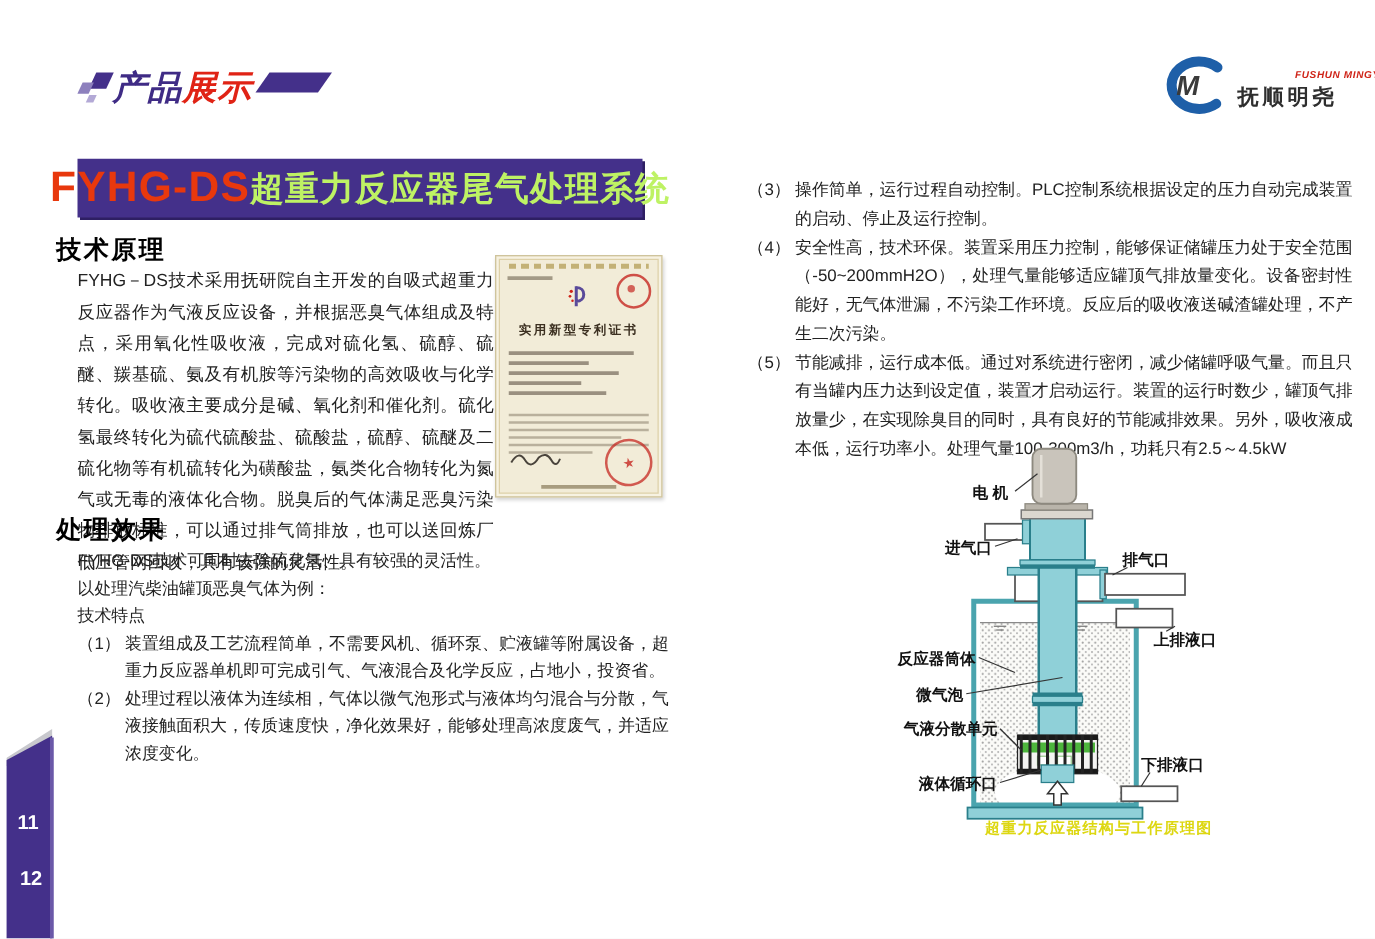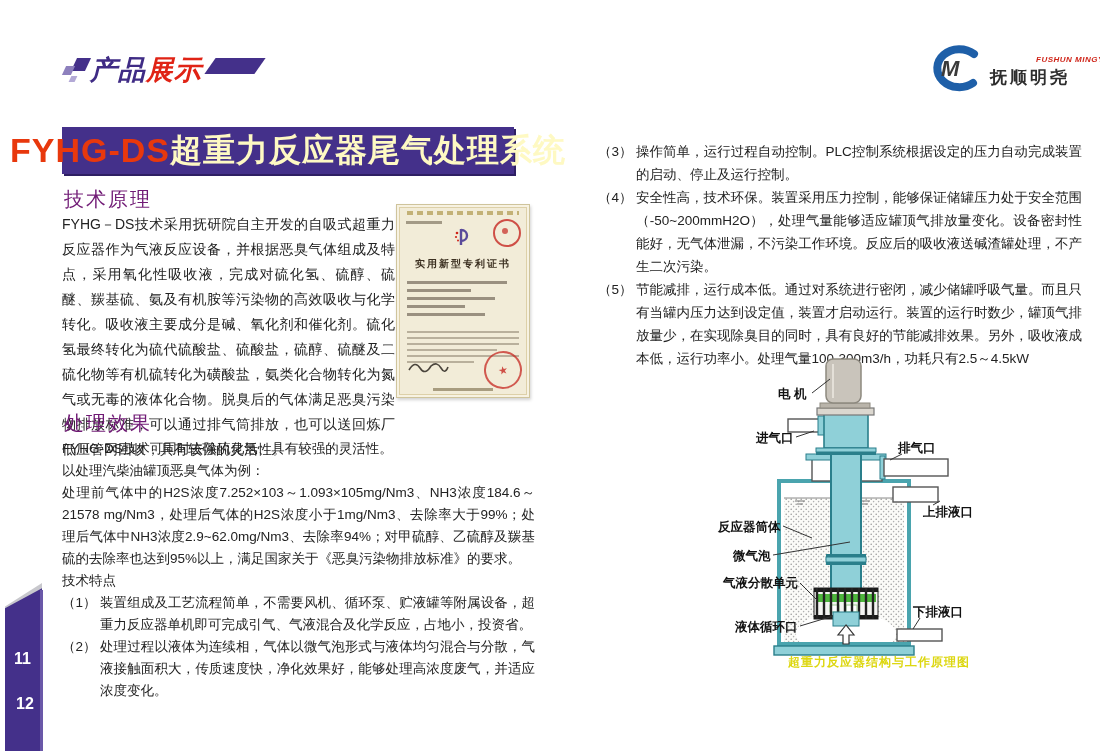--- a/index.html
+++ b/index.html
@@ -27,7 +27,7 @@
              display:flex;align-items:center;justify-content:center;white-space:nowrap;
              box-shadow:2px 2px 0 #2e1f63;}
   .title-bar .code{color:#e8380d;font-size:34px;font-weight:bold;letter-spacing:1px;}
-  .title-bar .name{color:#fef9c3;font-size:32px;font-weight:bold;letter-spacing:1px;}
+  .title-bar .name{color:#bef264;font-size:27px;font-weight:bold;letter-spacing:1px;}
 
   
   .sec-heading{position:absolute;left:64px;margin:0;font-family:"DejaVu Serif", serif;

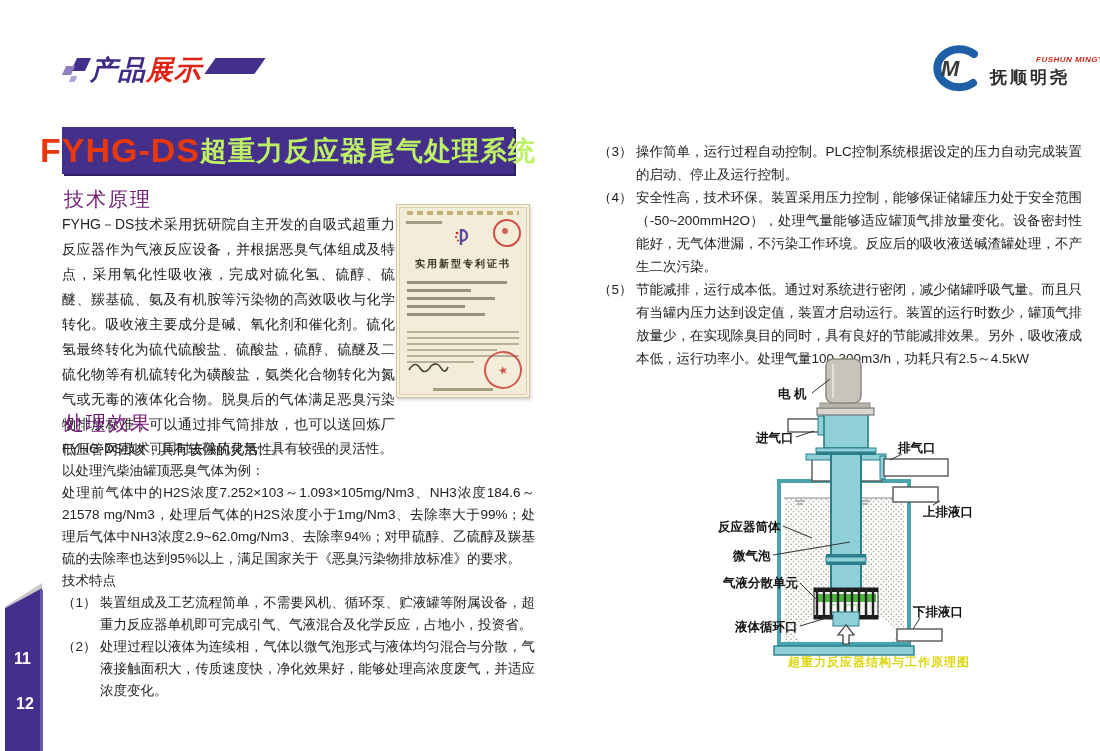--- a/index.html
+++ b/index.html
@@ -30,8 +30,8 @@
   .title-bar .name{color:#bef264;font-size:27px;font-weight:bold;letter-spacing:1px;}
 
   
-  .sec-heading{position:absolute;left:64px;margin:0;font-family:"DejaVu Serif", serif;
-               font-size:20px;font-weight:normal;color:#701a75;letter-spacing:2px;}
+  .sec-heading{position:absolute;left:45px;margin:0;font-family:"DejaVu Serif", serif;
+               font-size:20px;font-weight:bold;color:#000000;letter-spacing:2px;}
   .h-principle{top:186px;}
   .h-effect{top:410px;}
 

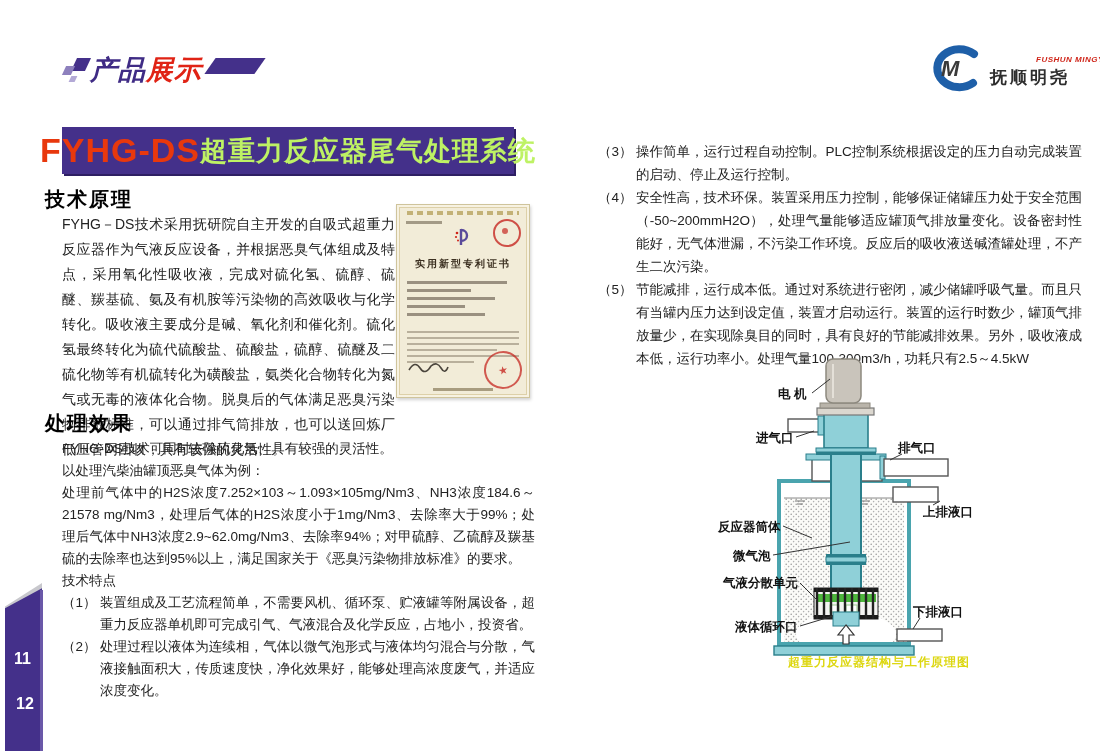--- a/index.html
+++ b/index.html
@@ -150,7 +150,6 @@
   <div class="effect-block">
     <div class="effect-line">FYHG-DS技术可同时去除硫化氢、具有较强的灵活性。</div>
     <div class="effect-line">以处理汽柴油罐顶恶臭气体为例：</div>
-    <div class="effect-para">处理前气体中的H2S浓度7.252×103～1.093×105mg/Nm3、NH3浓度184.6～21578 mg/Nm3，处理后气体的H2S浓度小于1mg/Nm3、去除率大于99%；处理后气体中NH3浓度2.9~62.0mg/Nm3、去除率94%；对甲硫醇、乙硫醇及羰基硫的去除率也达到95%以上，满足国家关于《恶臭污染物排放标准》的要求。</div>
     <div class="features-heading">技术特点</div>
     <div class="feature">
       <span class="num">（1）</span>

